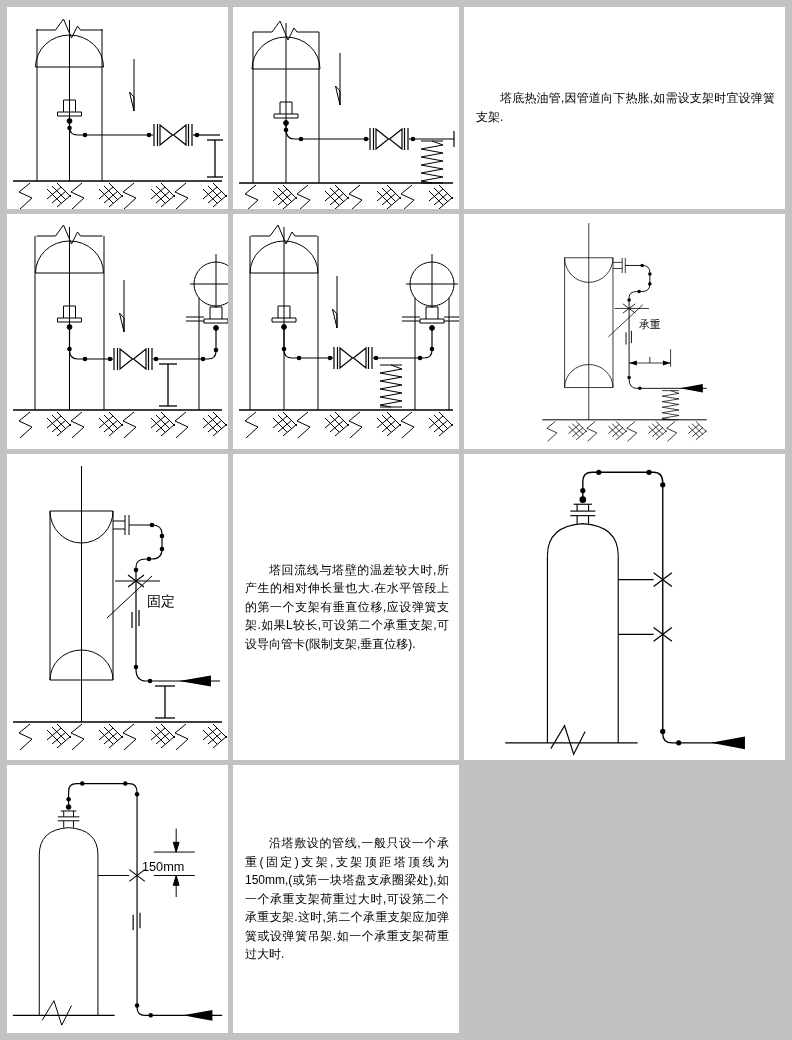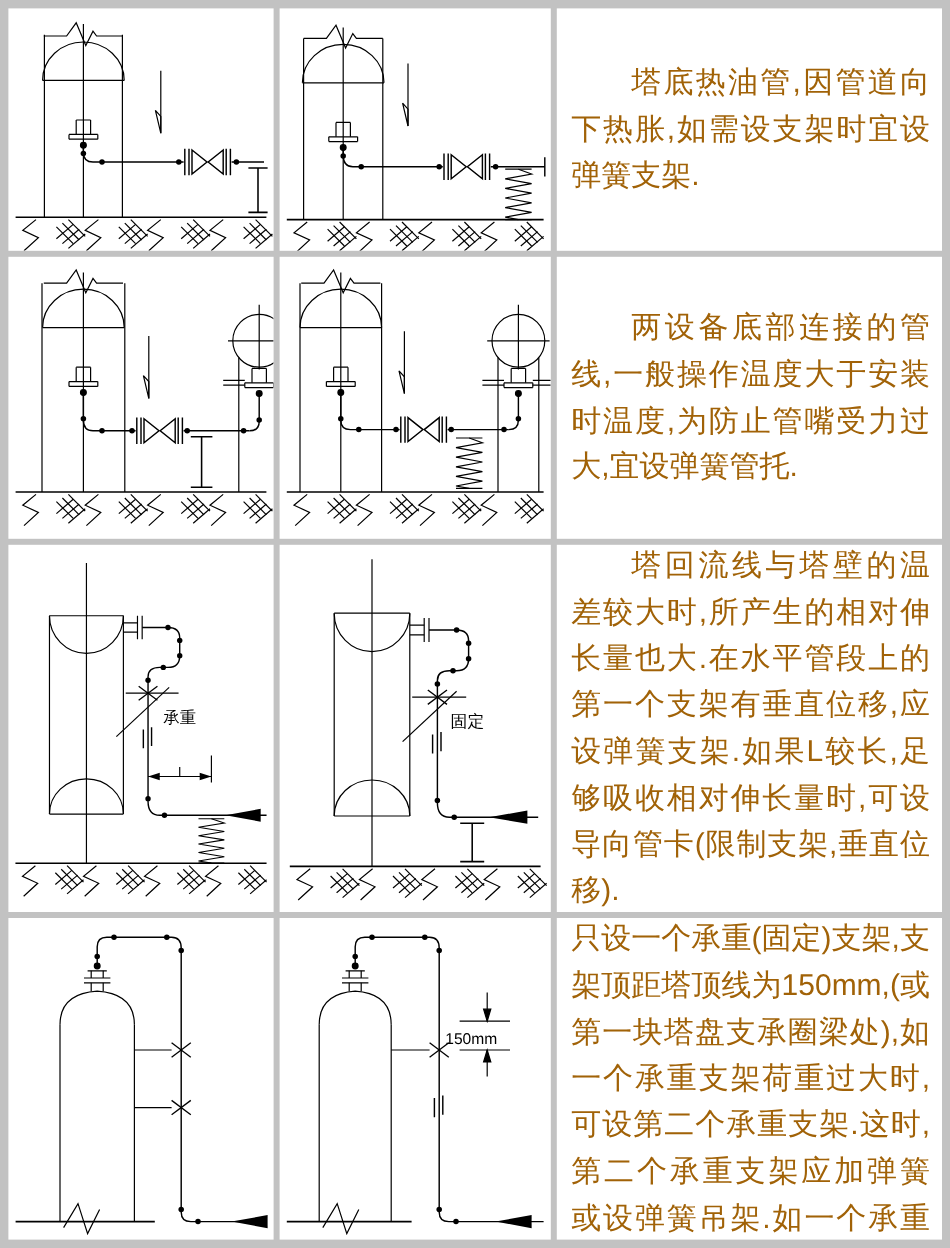--- a/index.html
+++ b/index.html
@@ -13,8 +13,8 @@
   .cell svg{display:block;width:100%;height:100%;}
   .note-cell{display:flex;align-items:center;}
   .note{
-    margin:0;padding:4px 10px 4px 12px;color:#a16207;
-    font-size:25px;line-height:1.55;text-align:justify;text-indent:2em;
+    margin:0;padding:4px 10px 4px 12px;color:#000000;
+    font-size:12px;line-height:1.55;text-align:justify;text-indent:2em;
     font-family:"Liberation Sans","DejaVu Sans",sans-serif;
   }
   svg text{font-family:"Liberation Sans","DejaVu Sans",sans-serif;fill:#000;}

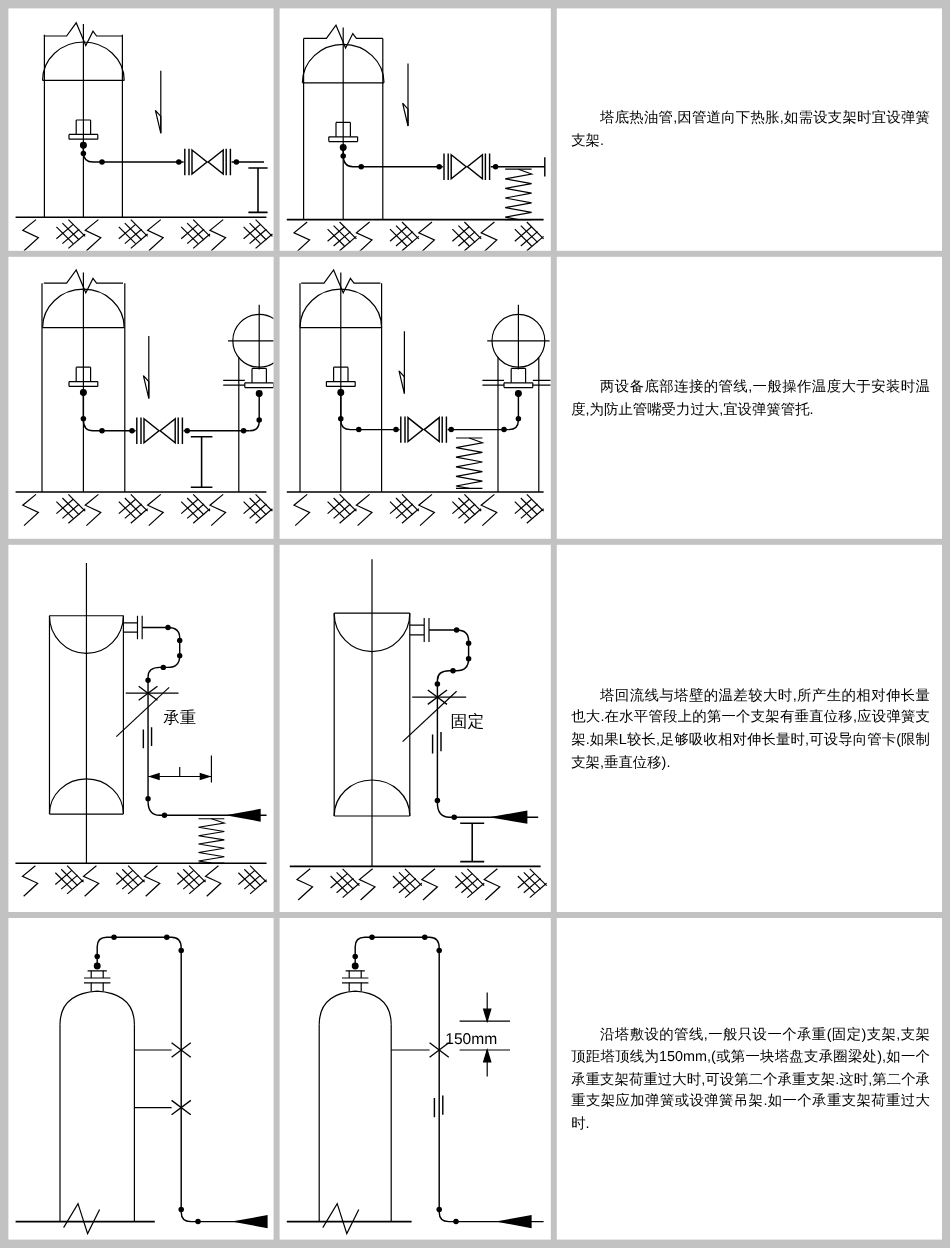--- a/index.html
+++ b/index.html
@@ -250,9 +250,6 @@
     </svg>
   </div>
 
-  <div class="cell note-cell">
-    <p class="note">两设备底部连接的管线,一般操作温度大于安装时温度,为防止管嘴受力过大,宜设弹簧管托.</p>
-  </div>
 
   <div class="cell">
     <svg viewBox="0 0 226 306" xmlns="http://www.w3.org/2000/svg">

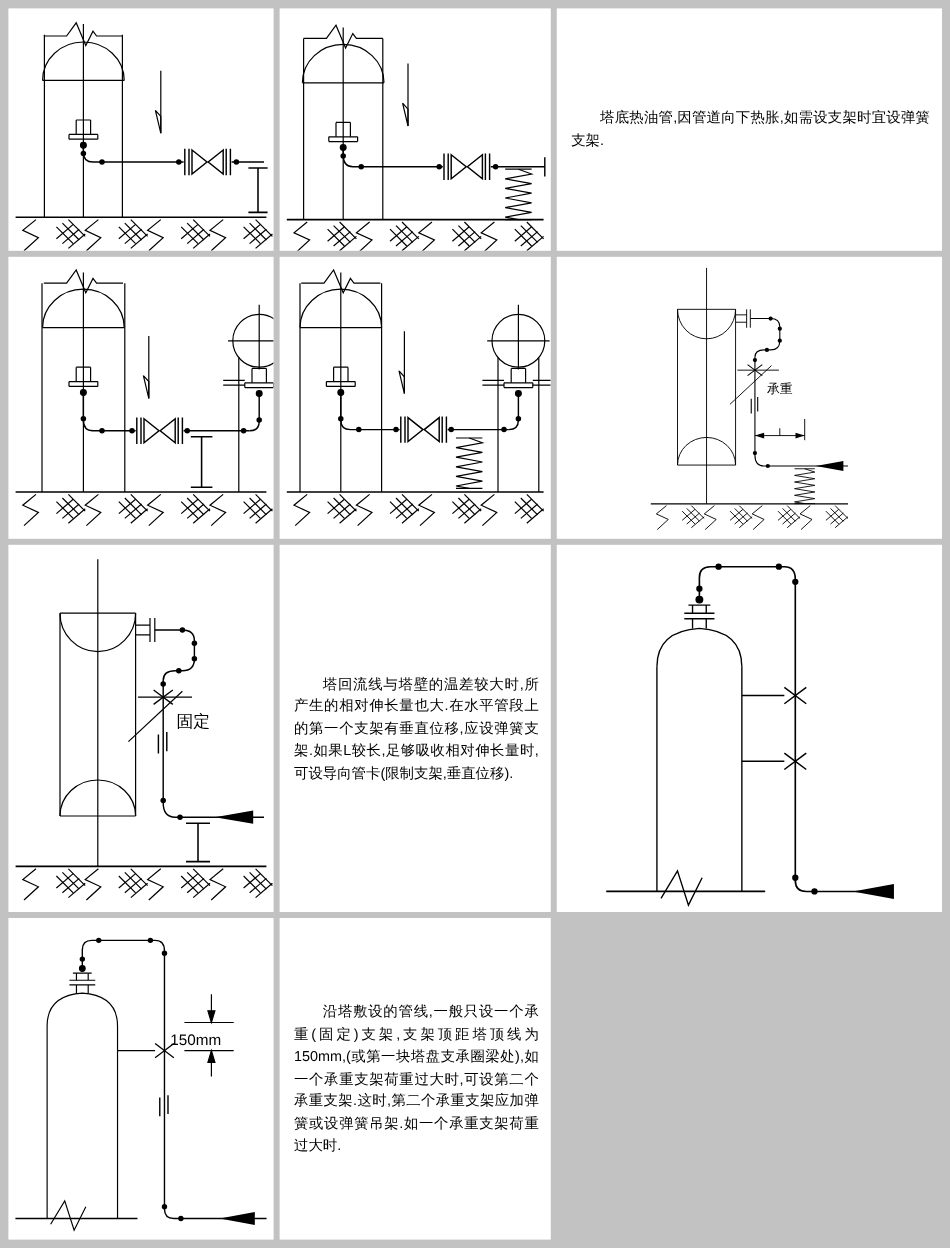--- a/index.html
+++ b/index.html
@@ -363,7 +363,7 @@
   </div>
 
   <div class="cell note-cell">
-    <p class="note">塔回流线与塔壁的温差较大时,所产生的相对伸长量也大.在水平管段上的第一个支架有垂直位移,应设弹簧支架.如果L较长,足够吸收相对伸长量时,可设导向管卡(限制支架,垂直位移).</p>
+    <p class="note">塔回流线与塔壁的温差较大时,所产生的相对伸长量也大.在水平管段上的第一个支架有垂直位移,应设弹簧支架.如果L较长,可设第二个承重支架,可设导向管卡(限制支架,垂直位移).</p>
   </div>
 
   <div class="cell">

